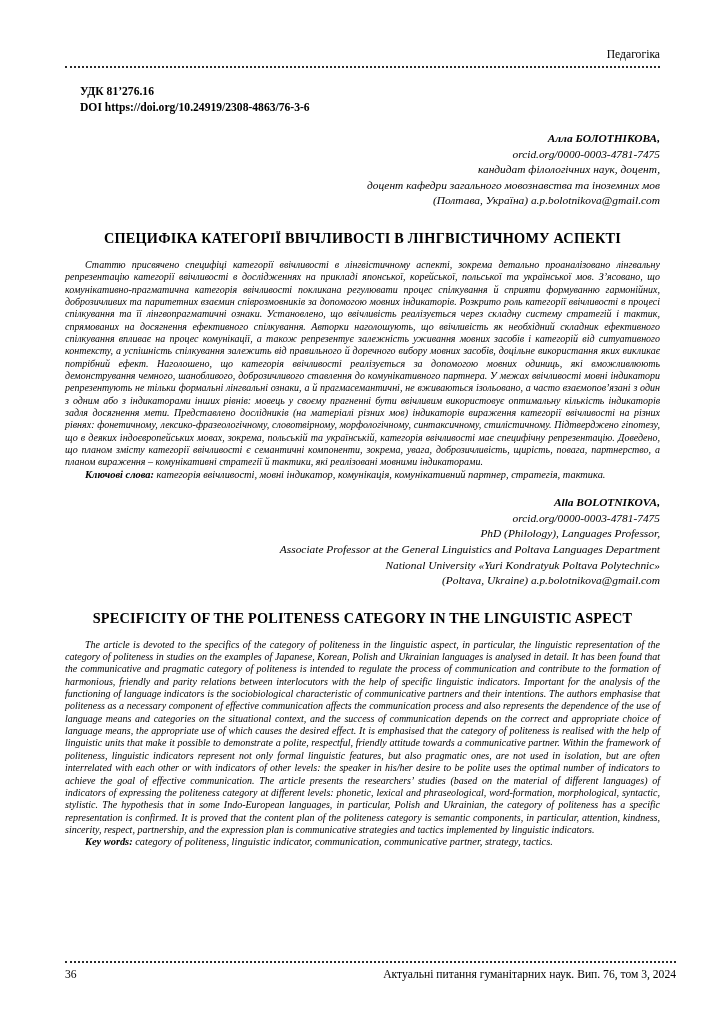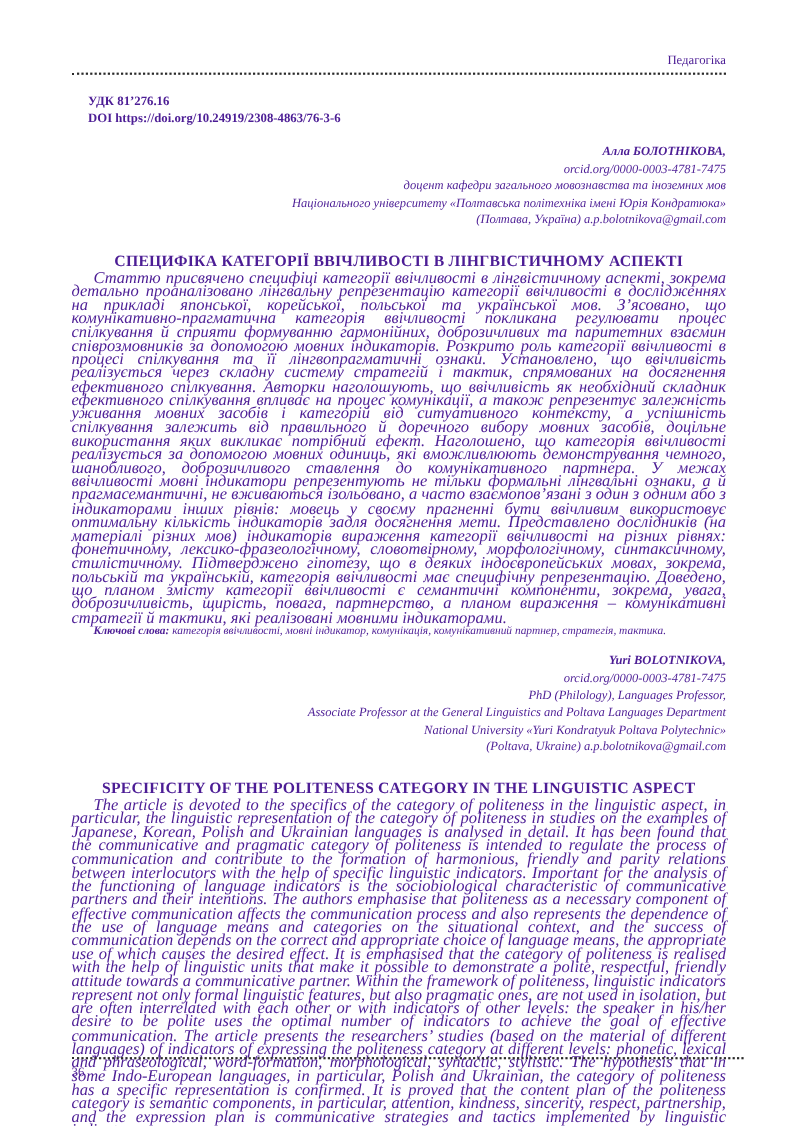--- a/index.html
+++ b/index.html
@@ -9,7 +9,7 @@
     height: 1024px;
     margin: 0 auto;
     background: #ffffff;
-    color: #4c1d95;
+    color: #000000;
     font-family: "Liberation Serif", "DejaVu Serif", serif;
     box-sizing: border-box;
     padding: 48px 64px 0 65px;

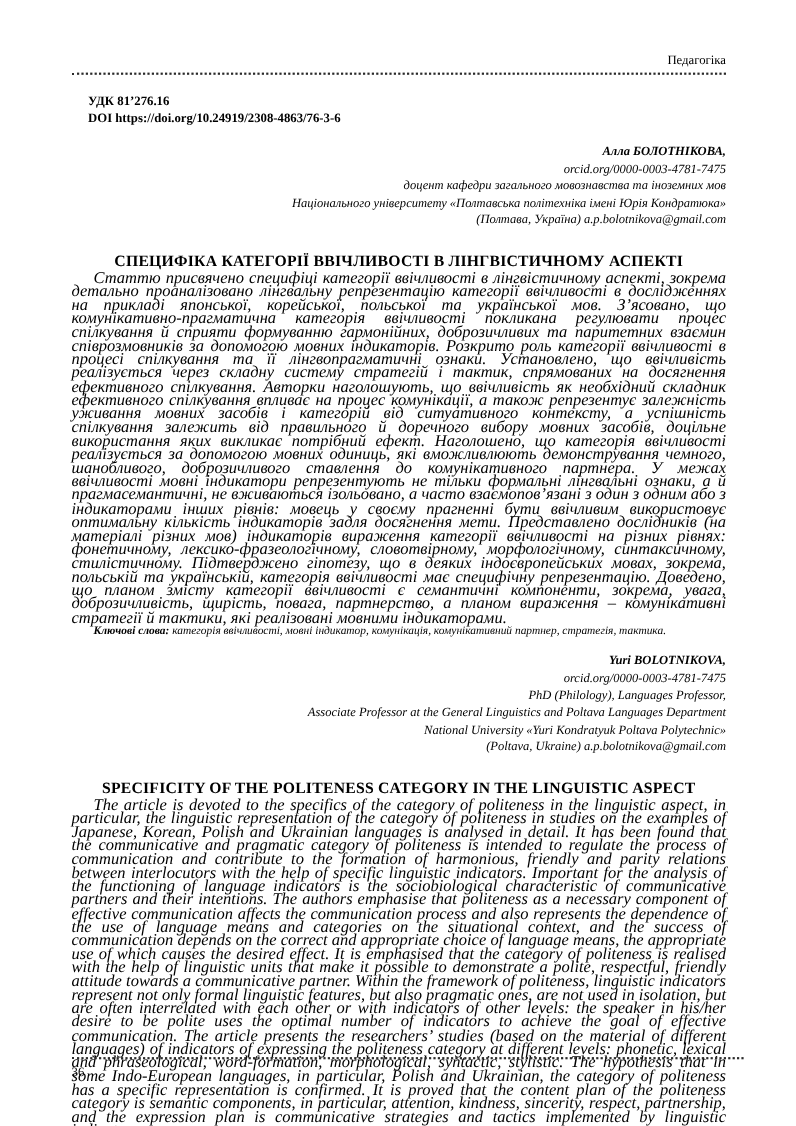--- a/index.html
+++ b/index.html
@@ -85,6 +85,7 @@
   <div class="author-block">
     <div class="author-name">Алла БОЛОТНІКОВА,</div>
     <div>orcid.org/0000-0003-4781-7475</div>
+    <div>кандидат філологічних наук, доцент,</div>
     <div>доцент кафедри загального мовознавства та іноземних мов</div>
     <div>Національного університету «Полтавська політехніка імені Юрія Кондратюка»</div>
     <div>(Полтава, Україна) a.p.bolotnikova@gmail.com</div>

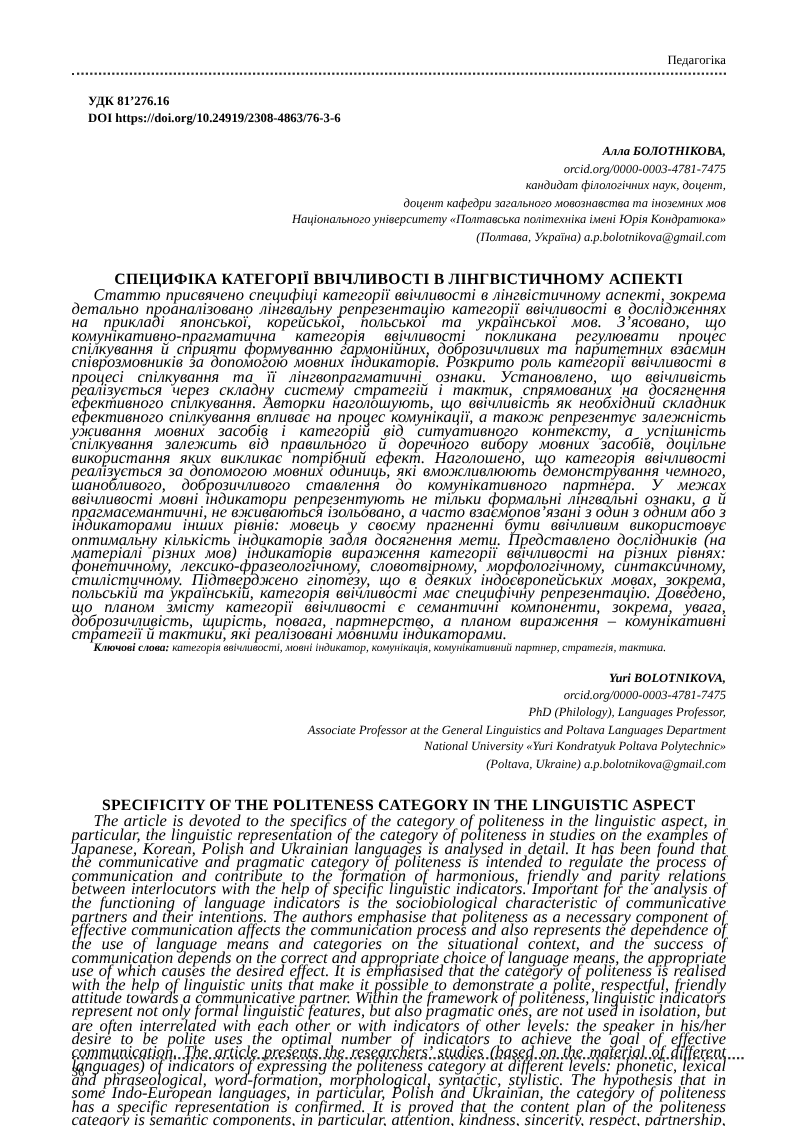--- a/index.html
+++ b/index.html
@@ -87,7 +87,6 @@
     <div>orcid.org/0000-0003-4781-7475</div>
     <div>кандидат філологічних наук, доцент,</div>
     <div>доцент кафедри загального мовознавства та іноземних мов</div>
-    <div>Національного університету «Полтавська політехніка імені Юрія Кондратюка»</div>
     <div>(Полтава, Україна) a.p.bolotnikova@gmail.com</div>
   </div>
 

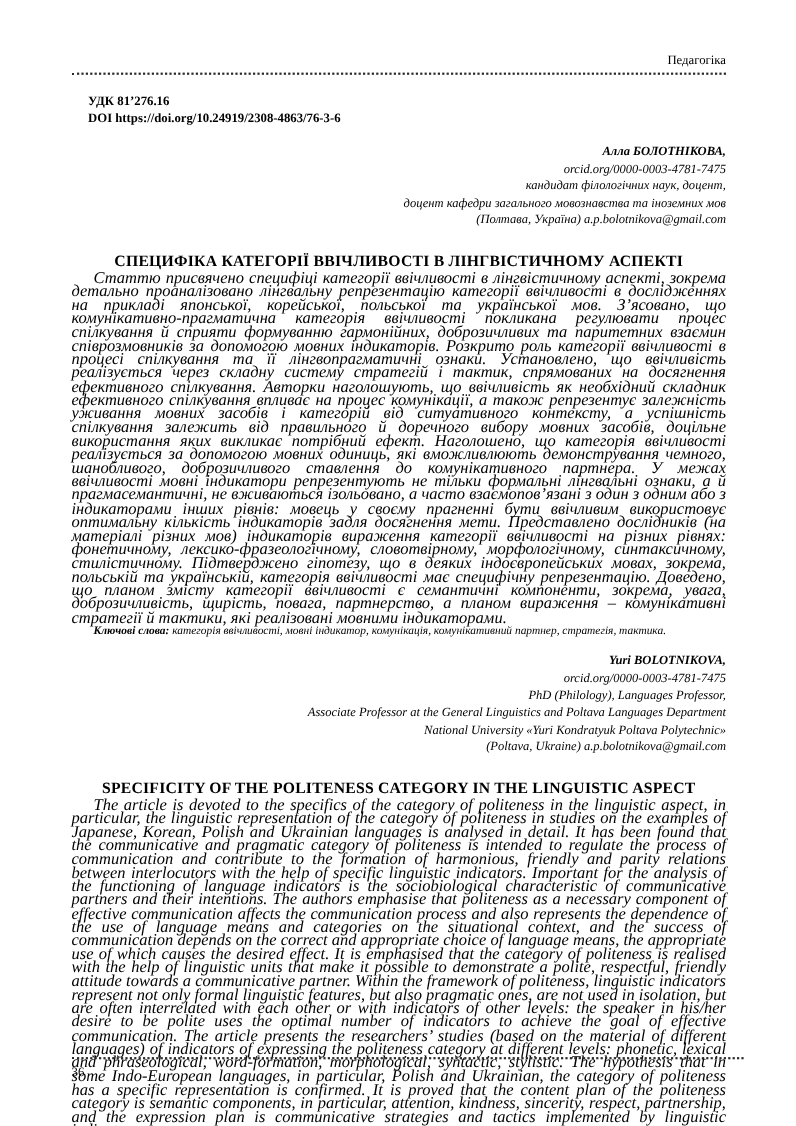--- a/index.html
+++ b/index.html
@@ -35,10 +35,10 @@
     letter-spacing: 0.2px;
   }
   .abstract {
-    margin: 0 0 0 0;
+    margin: 12px 0 0 0;
     text-align: justify;
     font-style: italic;
-    font-size: 15px;
+    font-size: 10px;
     line-height: 12.35px;
     text-indent: 20px;
   }

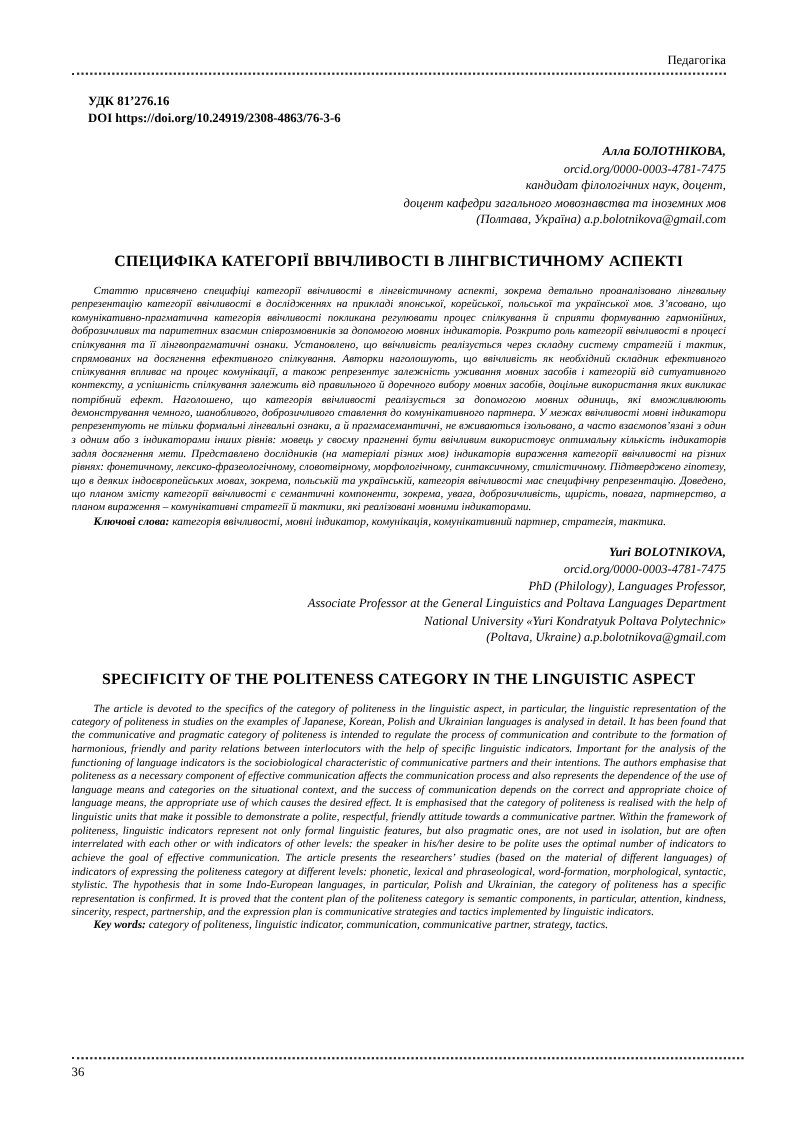--- a/index.html
+++ b/index.html
@@ -97,7 +97,7 @@
   <p class="keywords"><span class="kw-label">Ключові слова:</span><span> категорія ввічливості, мовні індикатор, комунікація, комунікативний партнер, стратегія, тактика.</span></p>
 
   <div class="author-block en">
-    <div class="author-name">Yuri BOLOTNIKOVA,</div>
+    <div class="author-name">Alla BOLOTNIKOVA,</div>
     <div>orcid.org/0000-0003-4781-7475</div>
     <div>PhD (Philology), Languages Professor,</div>
     <div>Associate Professor at the General Linguistics and Poltava Languages Department</div>

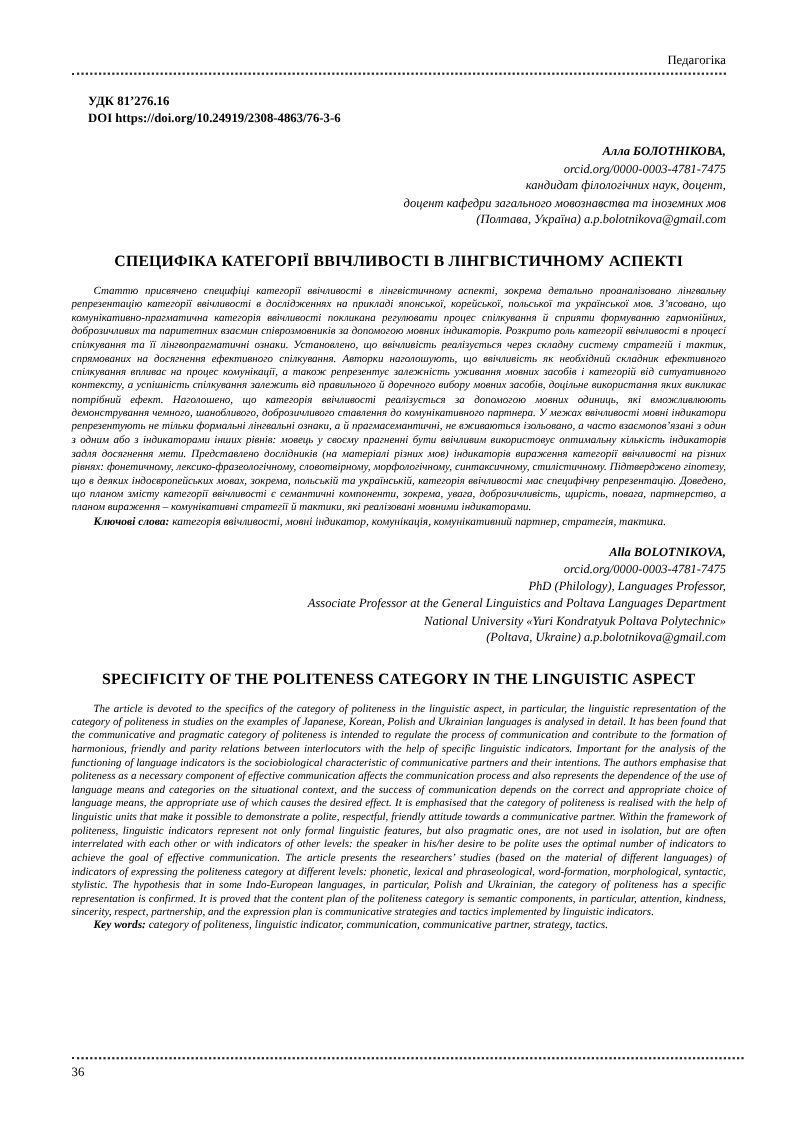--- a/index.html
+++ b/index.html
@@ -115,6 +115,7 @@
     <div class="dotted-rule"></div>
     <div class="footer-row">
       <span>36</span>
+      <span>Актуальні питання гуманітарних наук. Вип. 76, том 3, 2024</span>
     </div>
   </div>
 

